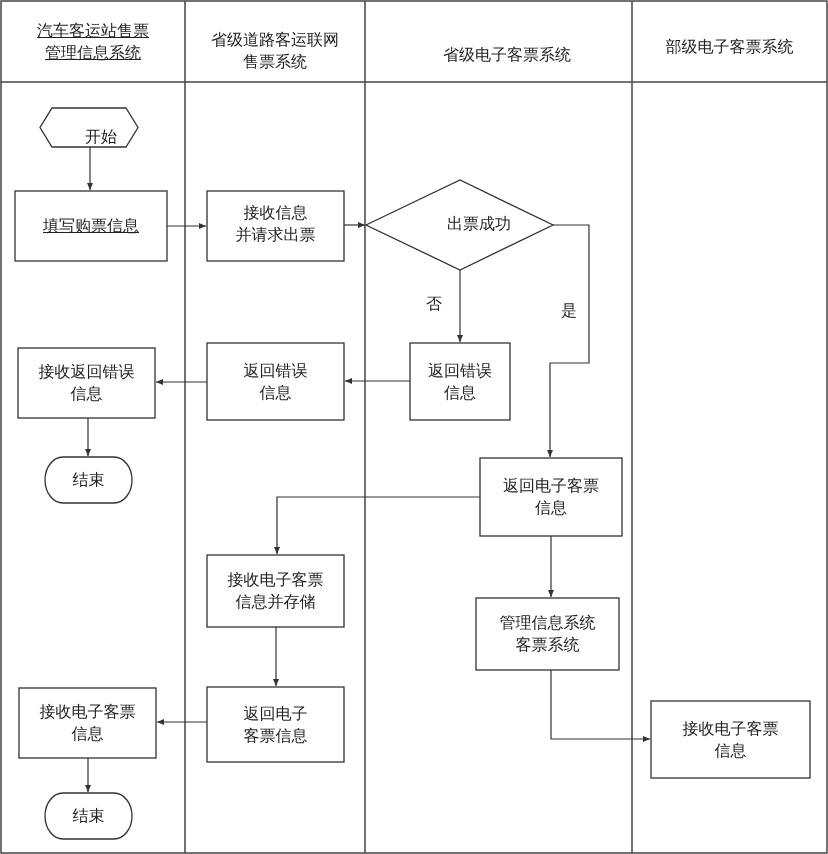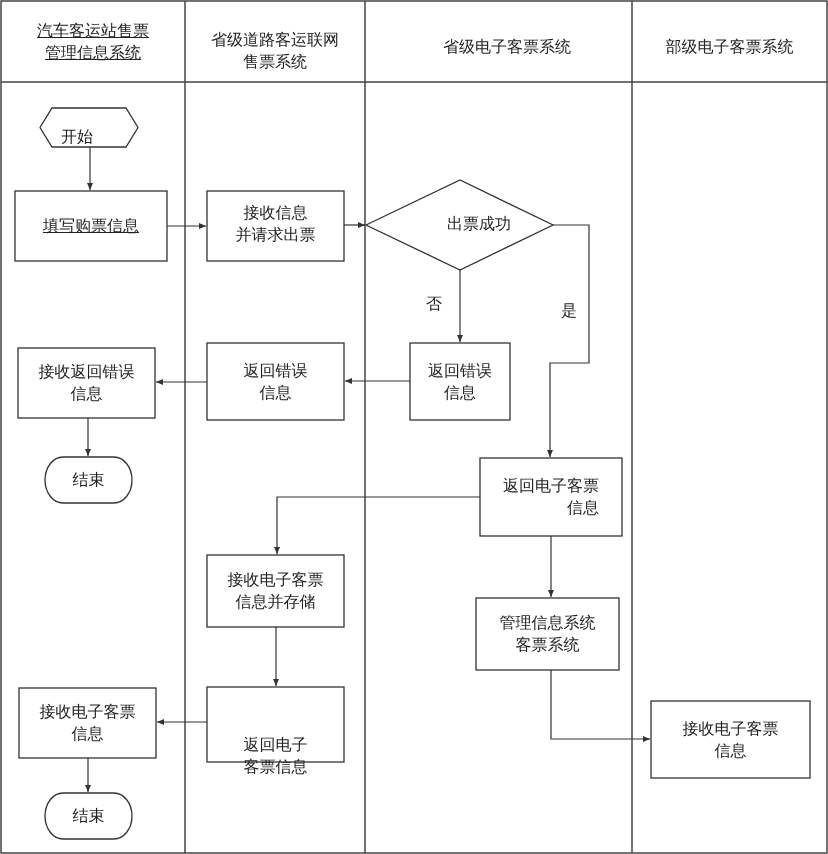--- a/index.html
+++ b/index.html
@@ -67,7 +67,7 @@
 管理信息系统</div>
 <div class="lane-title" style="left:185px; top:1px; width:180px; height:99px;border-radius:23px;">省级道路客运联网
 售票系统</div>
-<div class="lane-title" style="left:365px; top:6px; width:284px; height:81px;">省级电子客票系统</div>
+<div class="lane-title" style="left:365px; top:14px; width:284px; height:81px;">省级电子客票系统</div>
 <div class="lane-title" style="left:632px; top:1px; width:195px; height:92px;">部级电子客票系统</div>
 
 <div class="node-text" style="left:28px; top:108px; width:98px; height:57px;">开始</div>

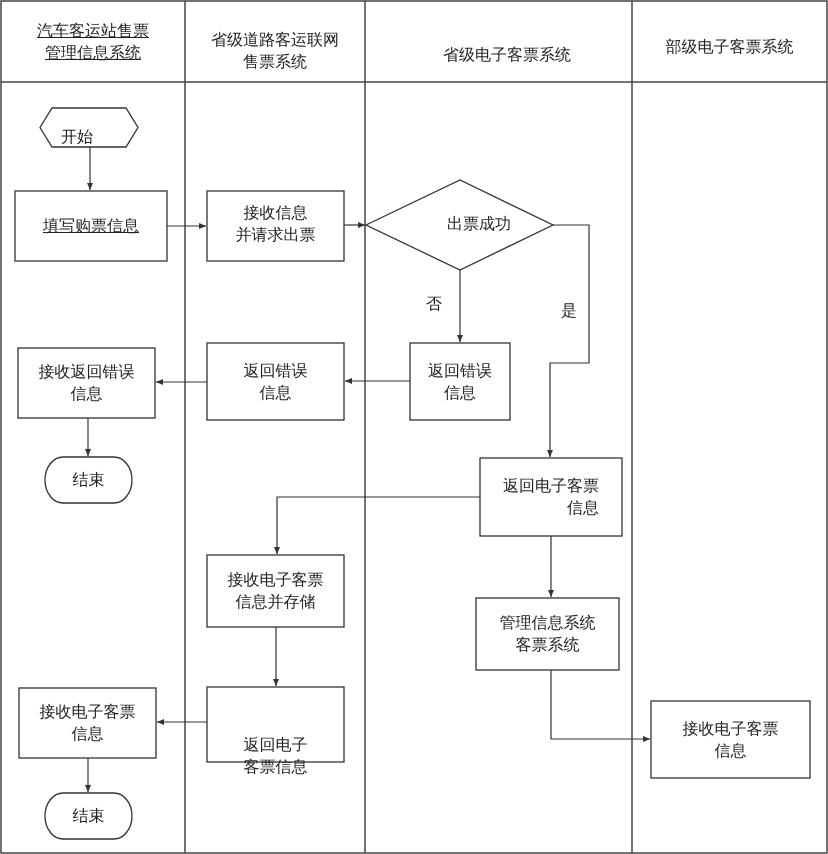--- a/index.html
+++ b/index.html
@@ -70,7 +70,7 @@
 <div class="lane-title" style="left:365px; top:14px; width:284px; height:81px;">省级电子客票系统</div>
 <div class="lane-title" style="left:632px; top:1px; width:195px; height:92px;">部级电子客票系统</div>
 
-<div class="node-text" style="left:28px; top:108px; width:98px; height:57px;">开始</div>
+<div class="node-text" style="left:52px; top:108px; width:98px; height:57px;">开始</div>
 <div class="node-text" style="left:15px; top:191px; width:152px; height:70px;text-decoration:underline;">填写购票信息</div>
 <div class="node-text" style="left:207px; top:191px; width:137px; height:66px;border-radius:8px;">接收信息
 并请求出票</div>

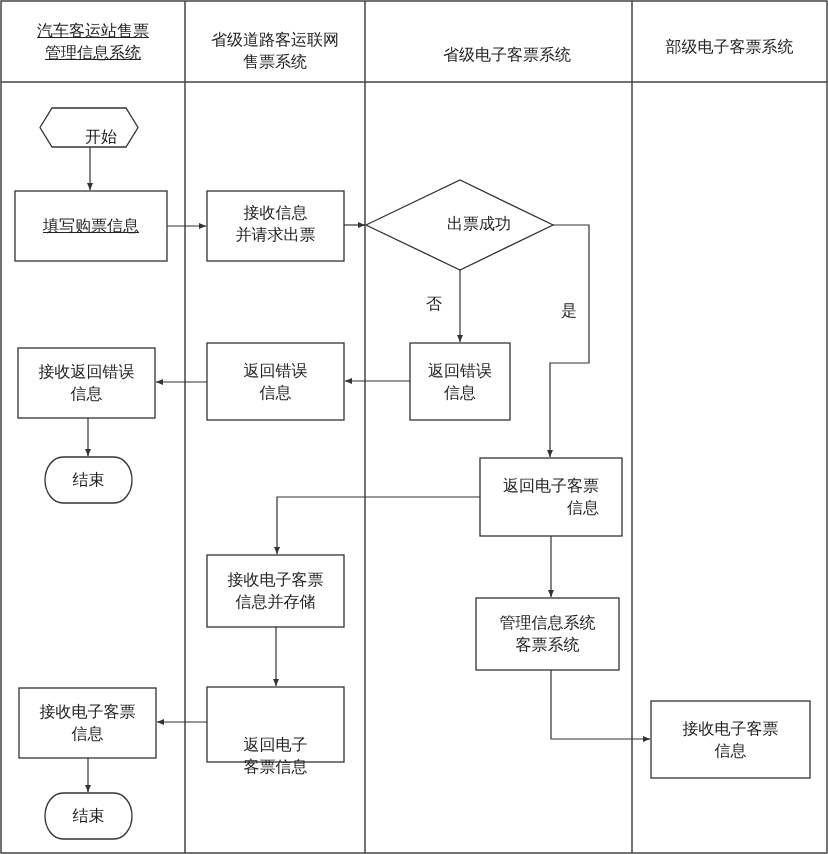--- a/index.html
+++ b/index.html
@@ -82,7 +82,7 @@
 <div class="node-text" style="left:18px; top:348px; width:137px; height:70px;text-align:center;">接收返回错误
 信息</div>
 <div class="node-text" style="left:45px; top:457px; width:87px; height:46px;">结束</div>
-<div class="node-text" style="left:480px; top:458px; width:142px; height:78px;text-align:right;">返回电子客票
+<div class="node-text" style="left:480px; top:458px; width:142px; height:78px;">返回电子客票
 信息</div>
 <div class="node-text" style="left:207px; top:555px; width:137px; height:72px;">接收电子客票
 信息并存储</div>

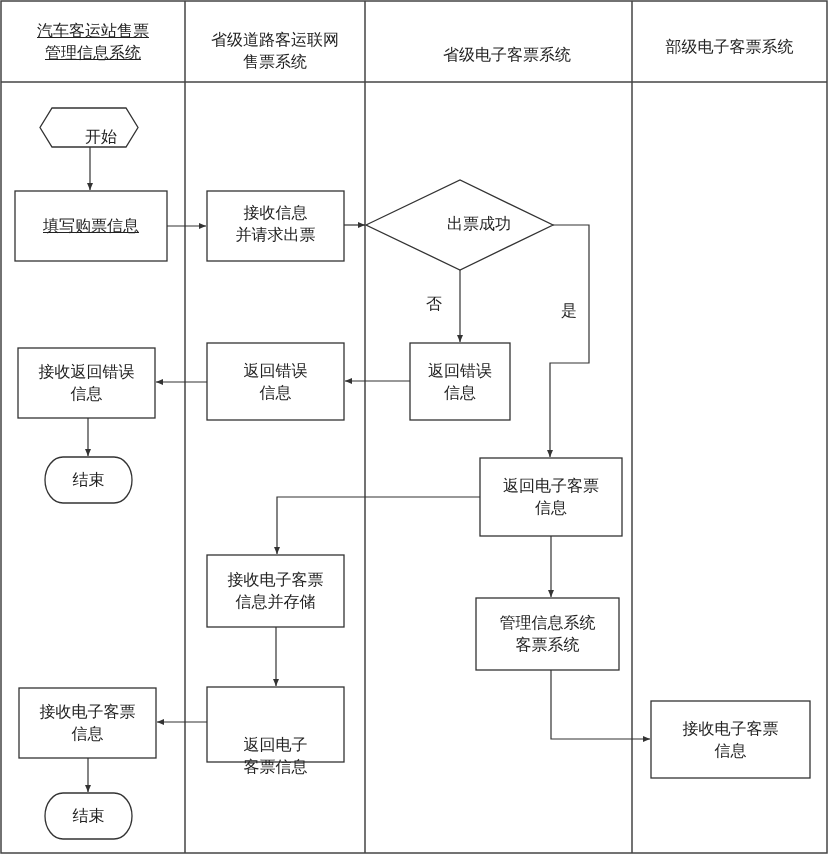--- a/index.html
+++ b/index.html
@@ -88,7 +88,7 @@
 信息并存储</div>
 <div class="node-text" style="left:476px; top:598px; width:143px; height:72px;">管理信息系统
 客票系统</div>
-<div class="node-text" style="left:207px; top:687px; width:137px; height:75px;margin-top:31px;">返回电子
+<div class="node-text" style="left:207px; top:687px; width:137px; height:75px;">返回电子
 客票信息</div>
 <div class="node-text" style="left:19px; top:688px; width:137px; height:70px;">接收电子客票
 信息</div>

